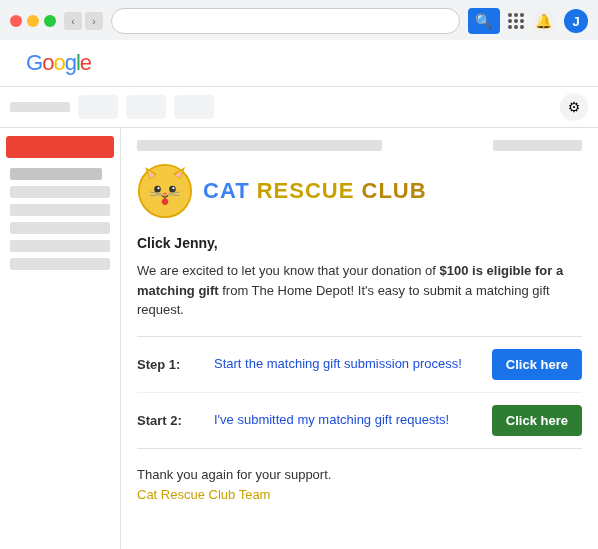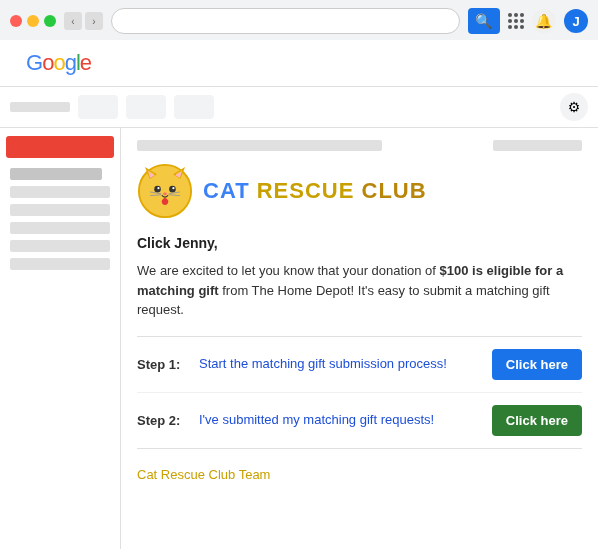--- a/index.html
+++ b/index.html
@@ -232,7 +232,7 @@
       display: flex;
       align-items: center;
       padding: 12px 0;
-      gap: 12px;
+      gap: 27px;
       border-bottom: 1px solid #f0f0f0;
     }
     .step-row:last-child {

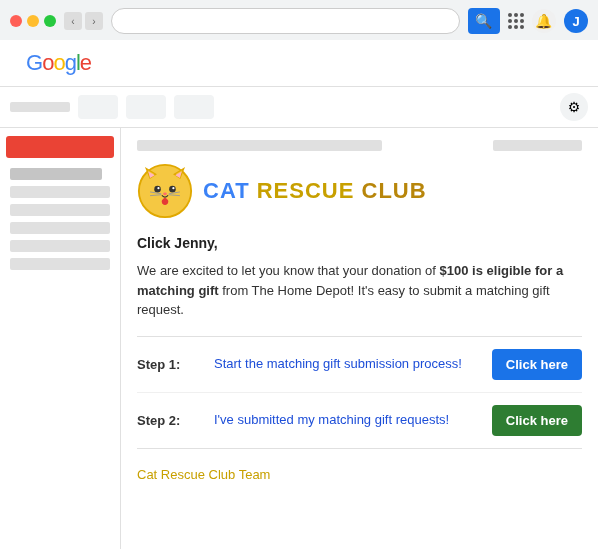--- a/index.html
+++ b/index.html
@@ -416,7 +416,7 @@
         <div class="step-btn step-btn-blue">Click here</div>
       </div>
       <div class="step-row">
-        <div class="step-label">Step 2:</div>
+        <div class="step-label">Start 2:</div>
         <div class="step-desc">I've submitted my matching gift requests!</div>
         <div class="step-btn step-btn-green">Click here</div>
       </div>

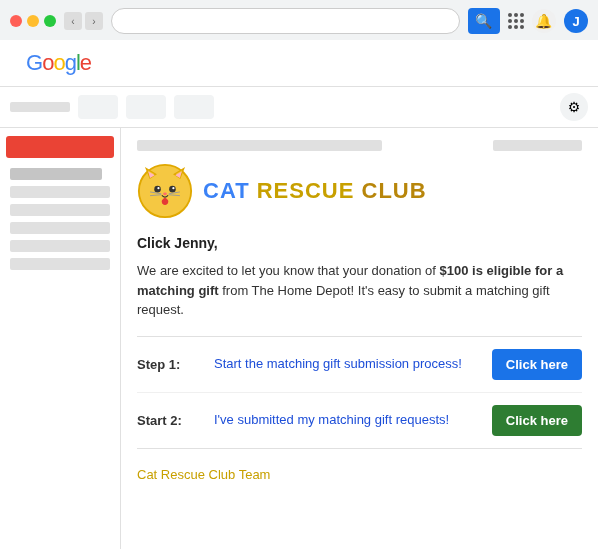--- a/index.html
+++ b/index.html
@@ -423,6 +423,7 @@
     </div>
 
     <div class="email-footer">
+      <div>Thank you again for your support.</div>
       <div class="footer-team">Cat Rescue Club Team</div>
     </div>
   </div>

